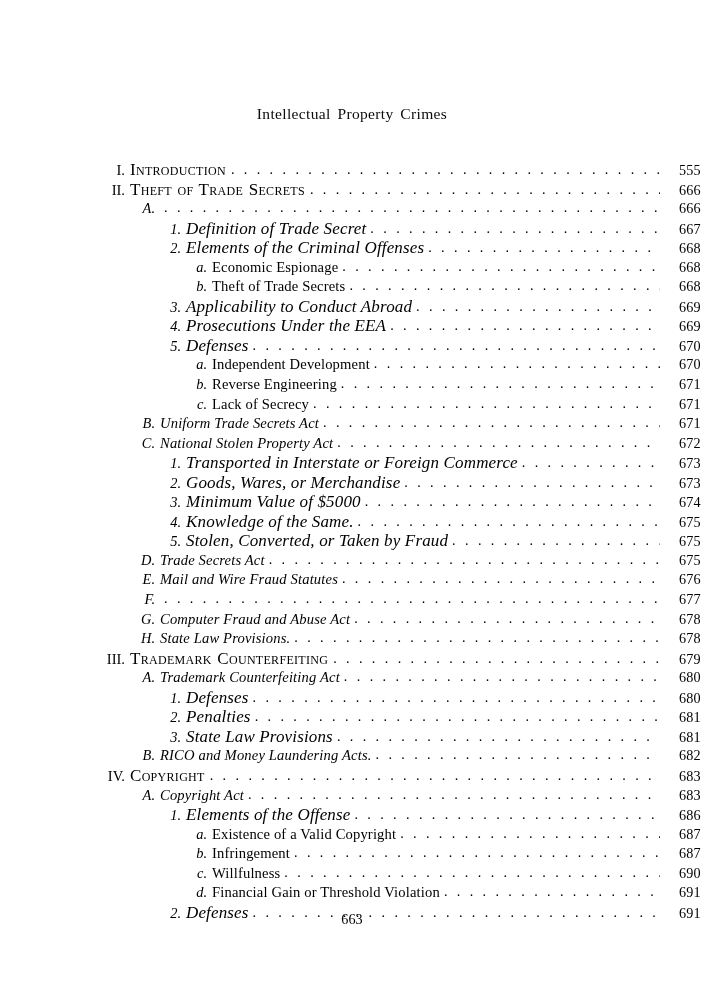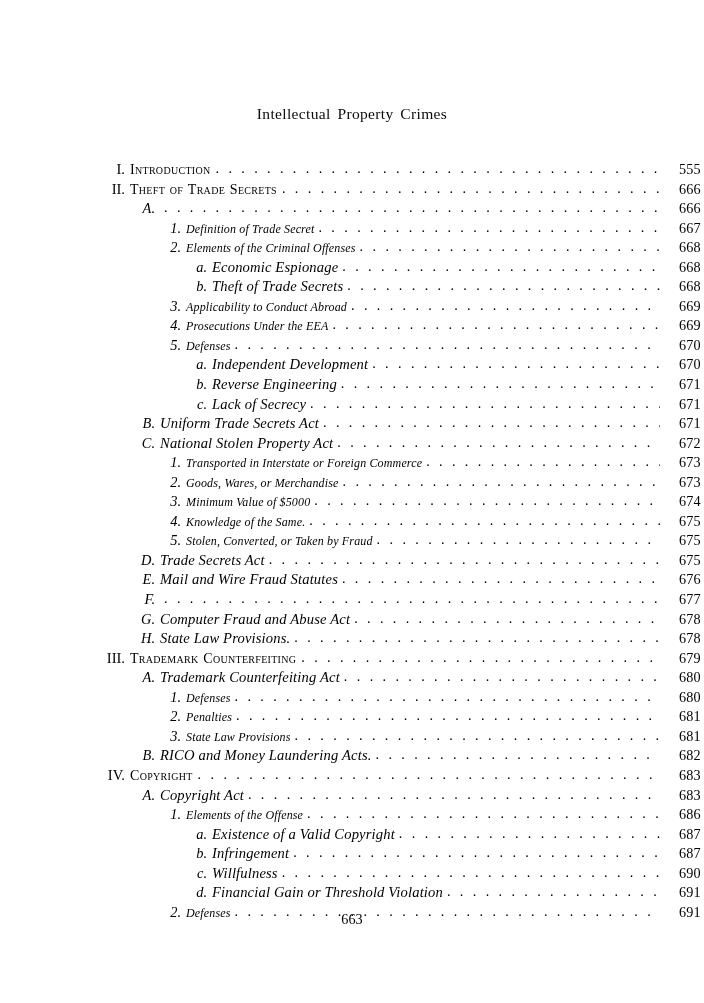--- a/index.html
+++ b/index.html
@@ -78,7 +78,7 @@
   }
   .lvl1 .lbl {
     font-variant: small-caps;
-    font-size: 14px;
+    font-size: 17px;
     letter-spacing: 0.3px;
     word-spacing: 1px;
   }

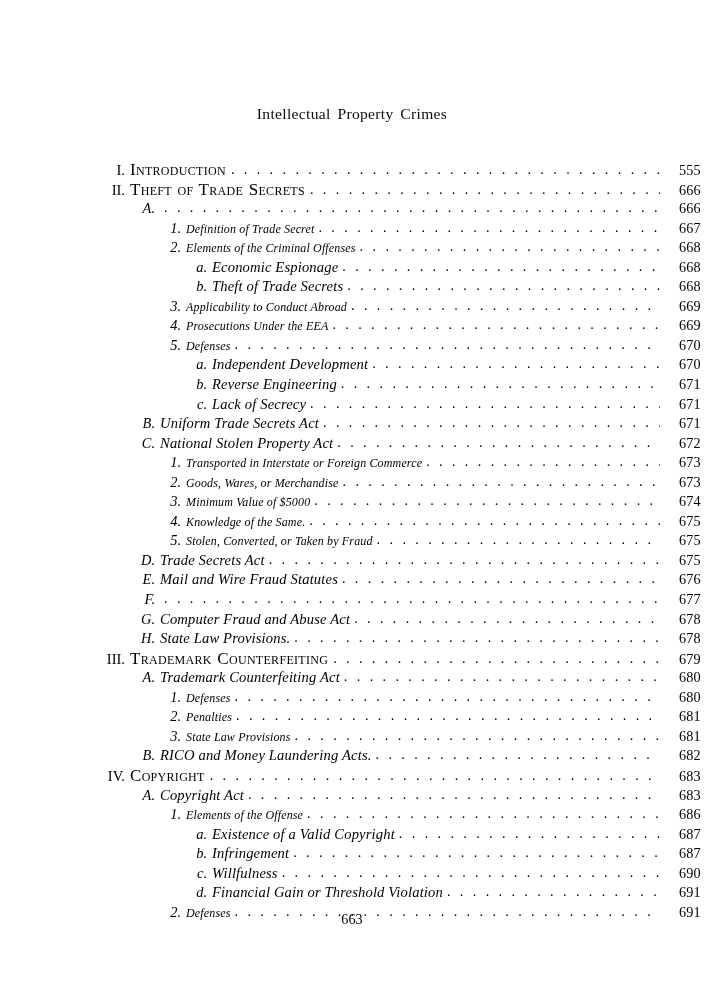--- a/index.html
+++ b/index.html
@@ -104,7 +104,7 @@
   }
   .lvl3 .lbl {
     font-style: italic;
-    font-size: 12px;
+    font-size: 17px;
     letter-spacing: 0.15px;
     font-family: Liberation Serif, serif;
   }

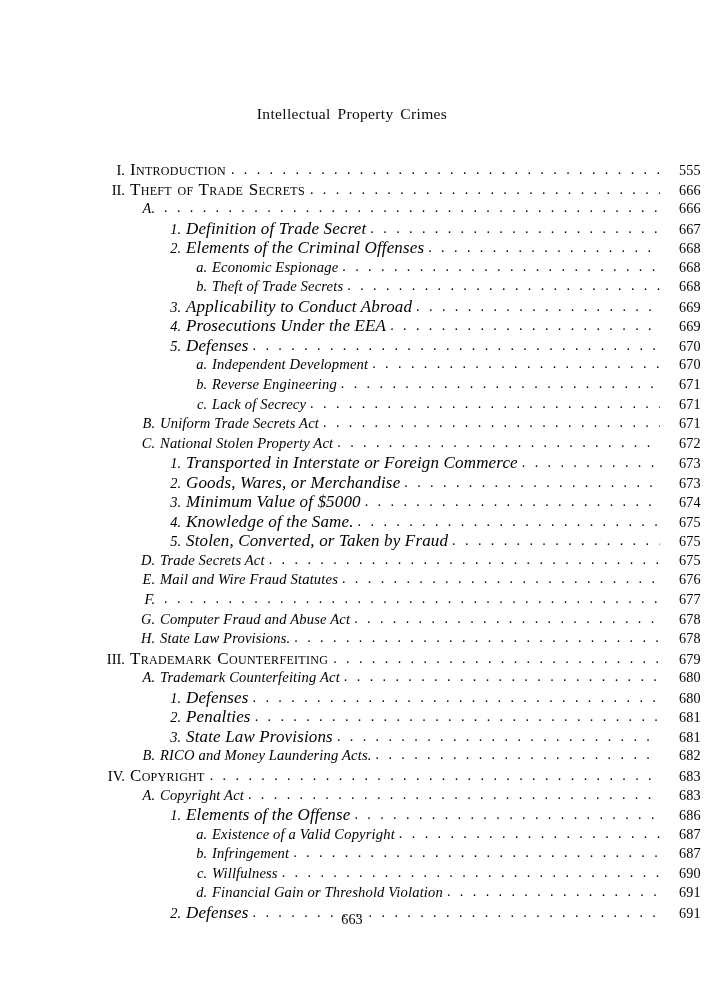--- a/index.html
+++ b/index.html
@@ -116,7 +116,6 @@
     font-size: 14.4px;
   }
   .lvl4 .lbl {
-    font-style: italic;
     font-size: 14.6px;
     letter-spacing: 0.15px;
   }

